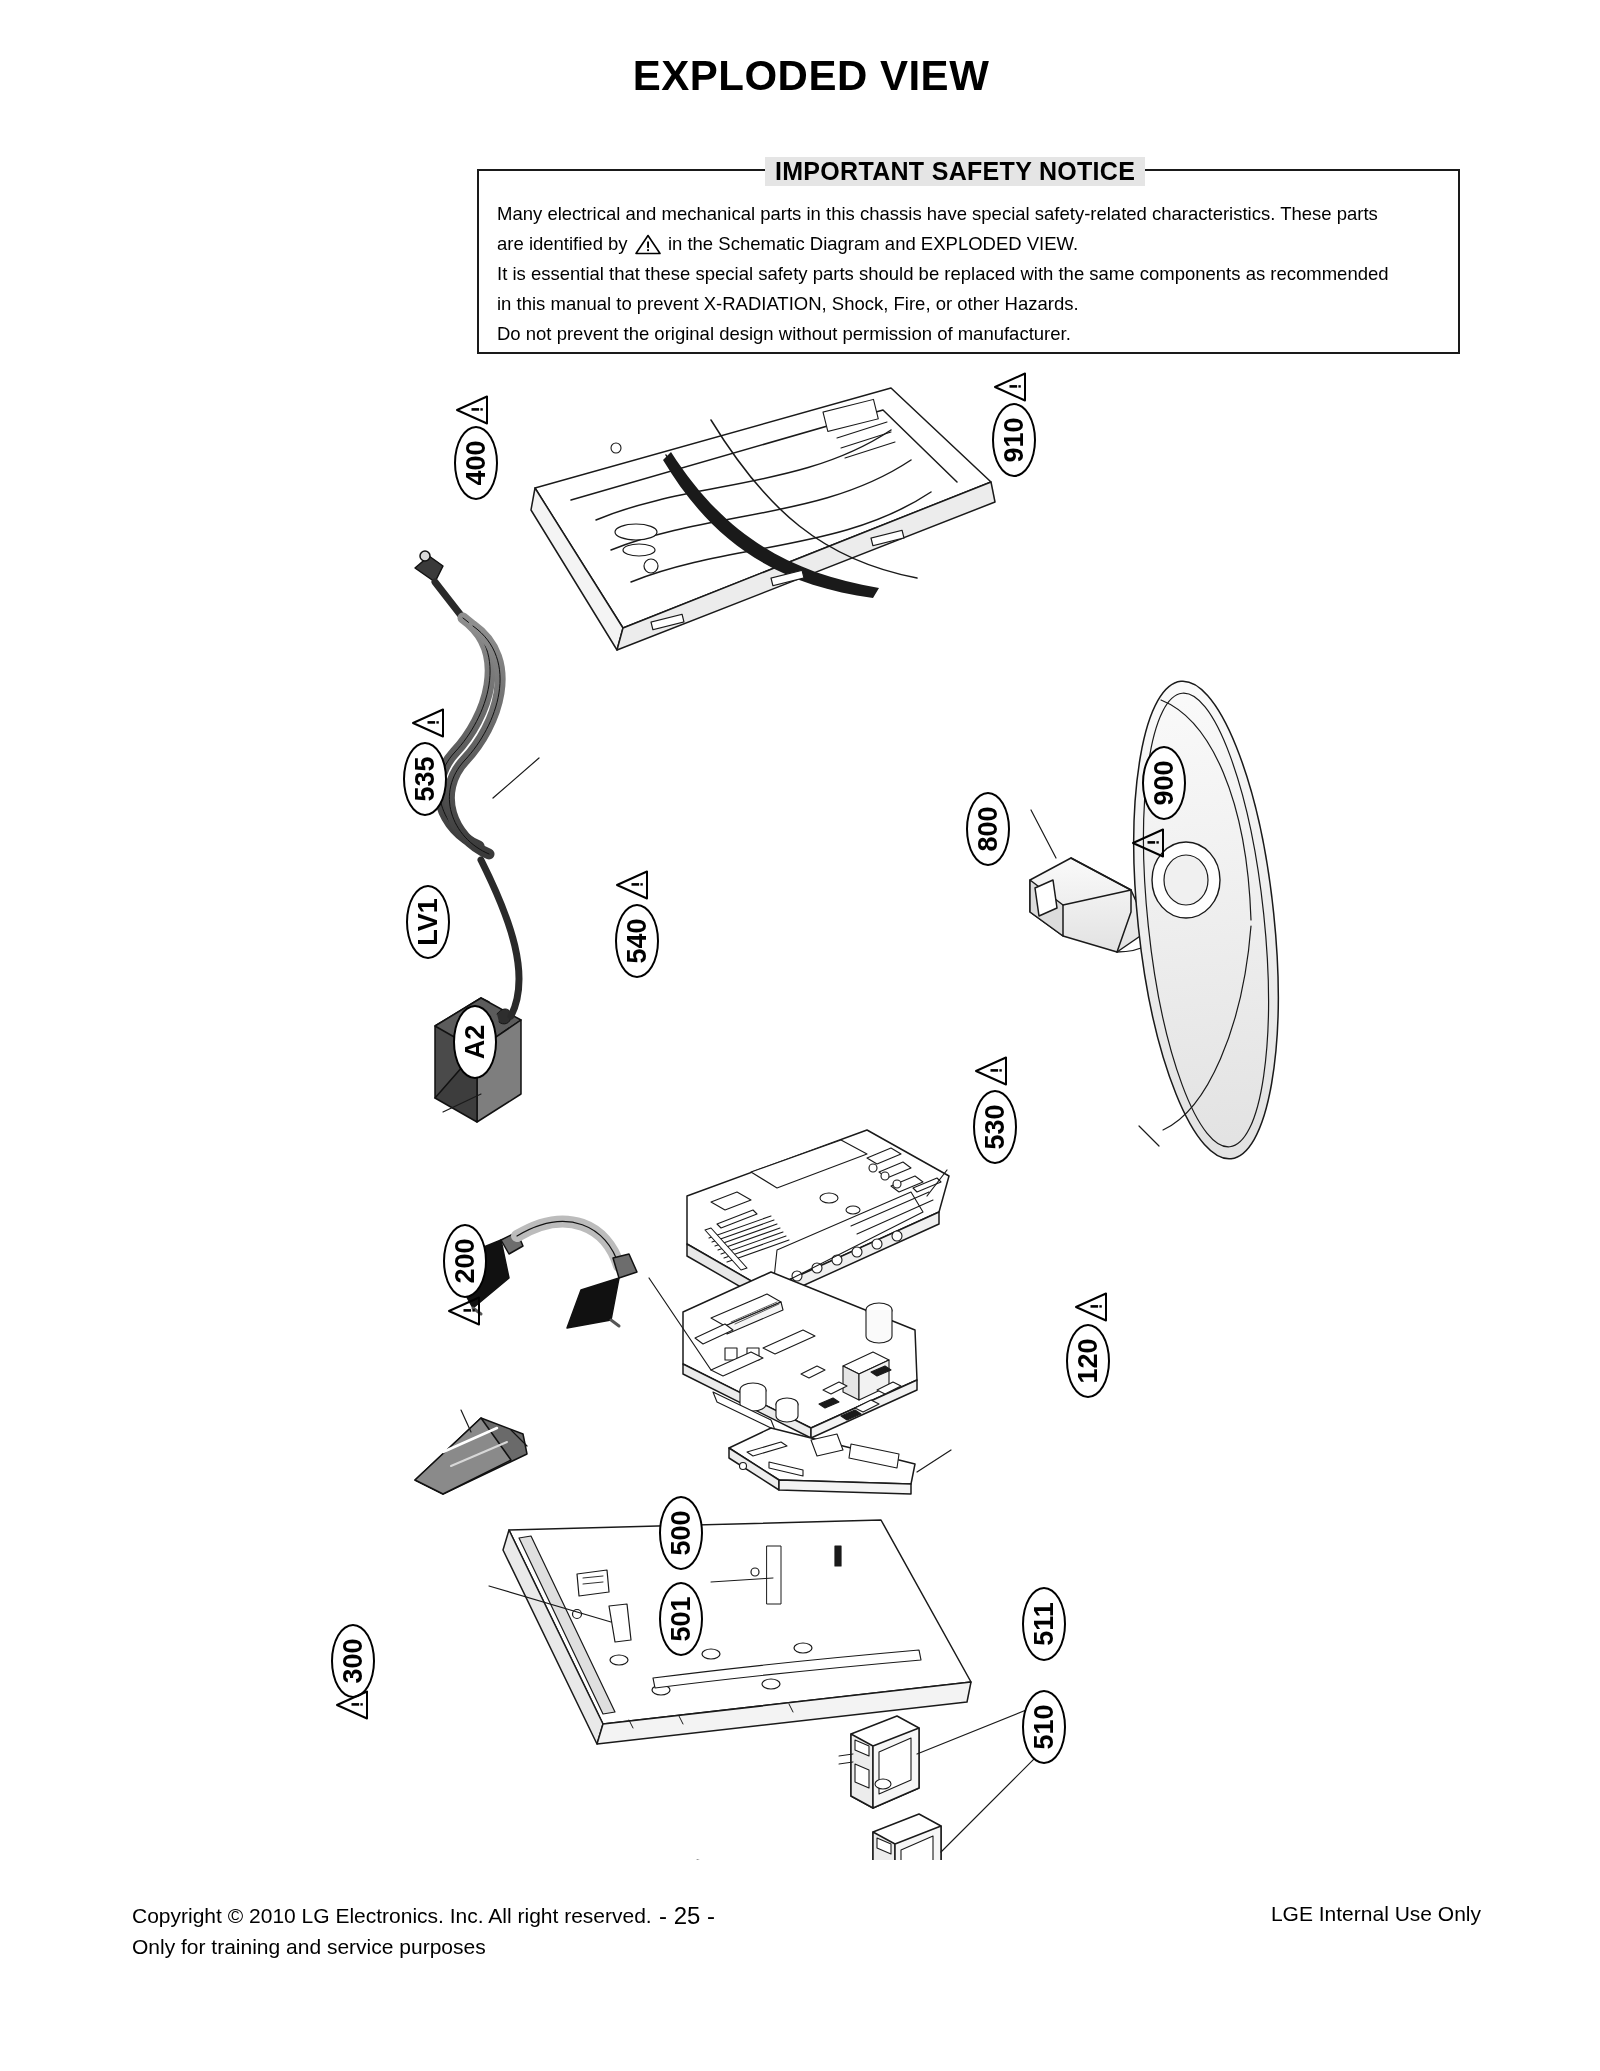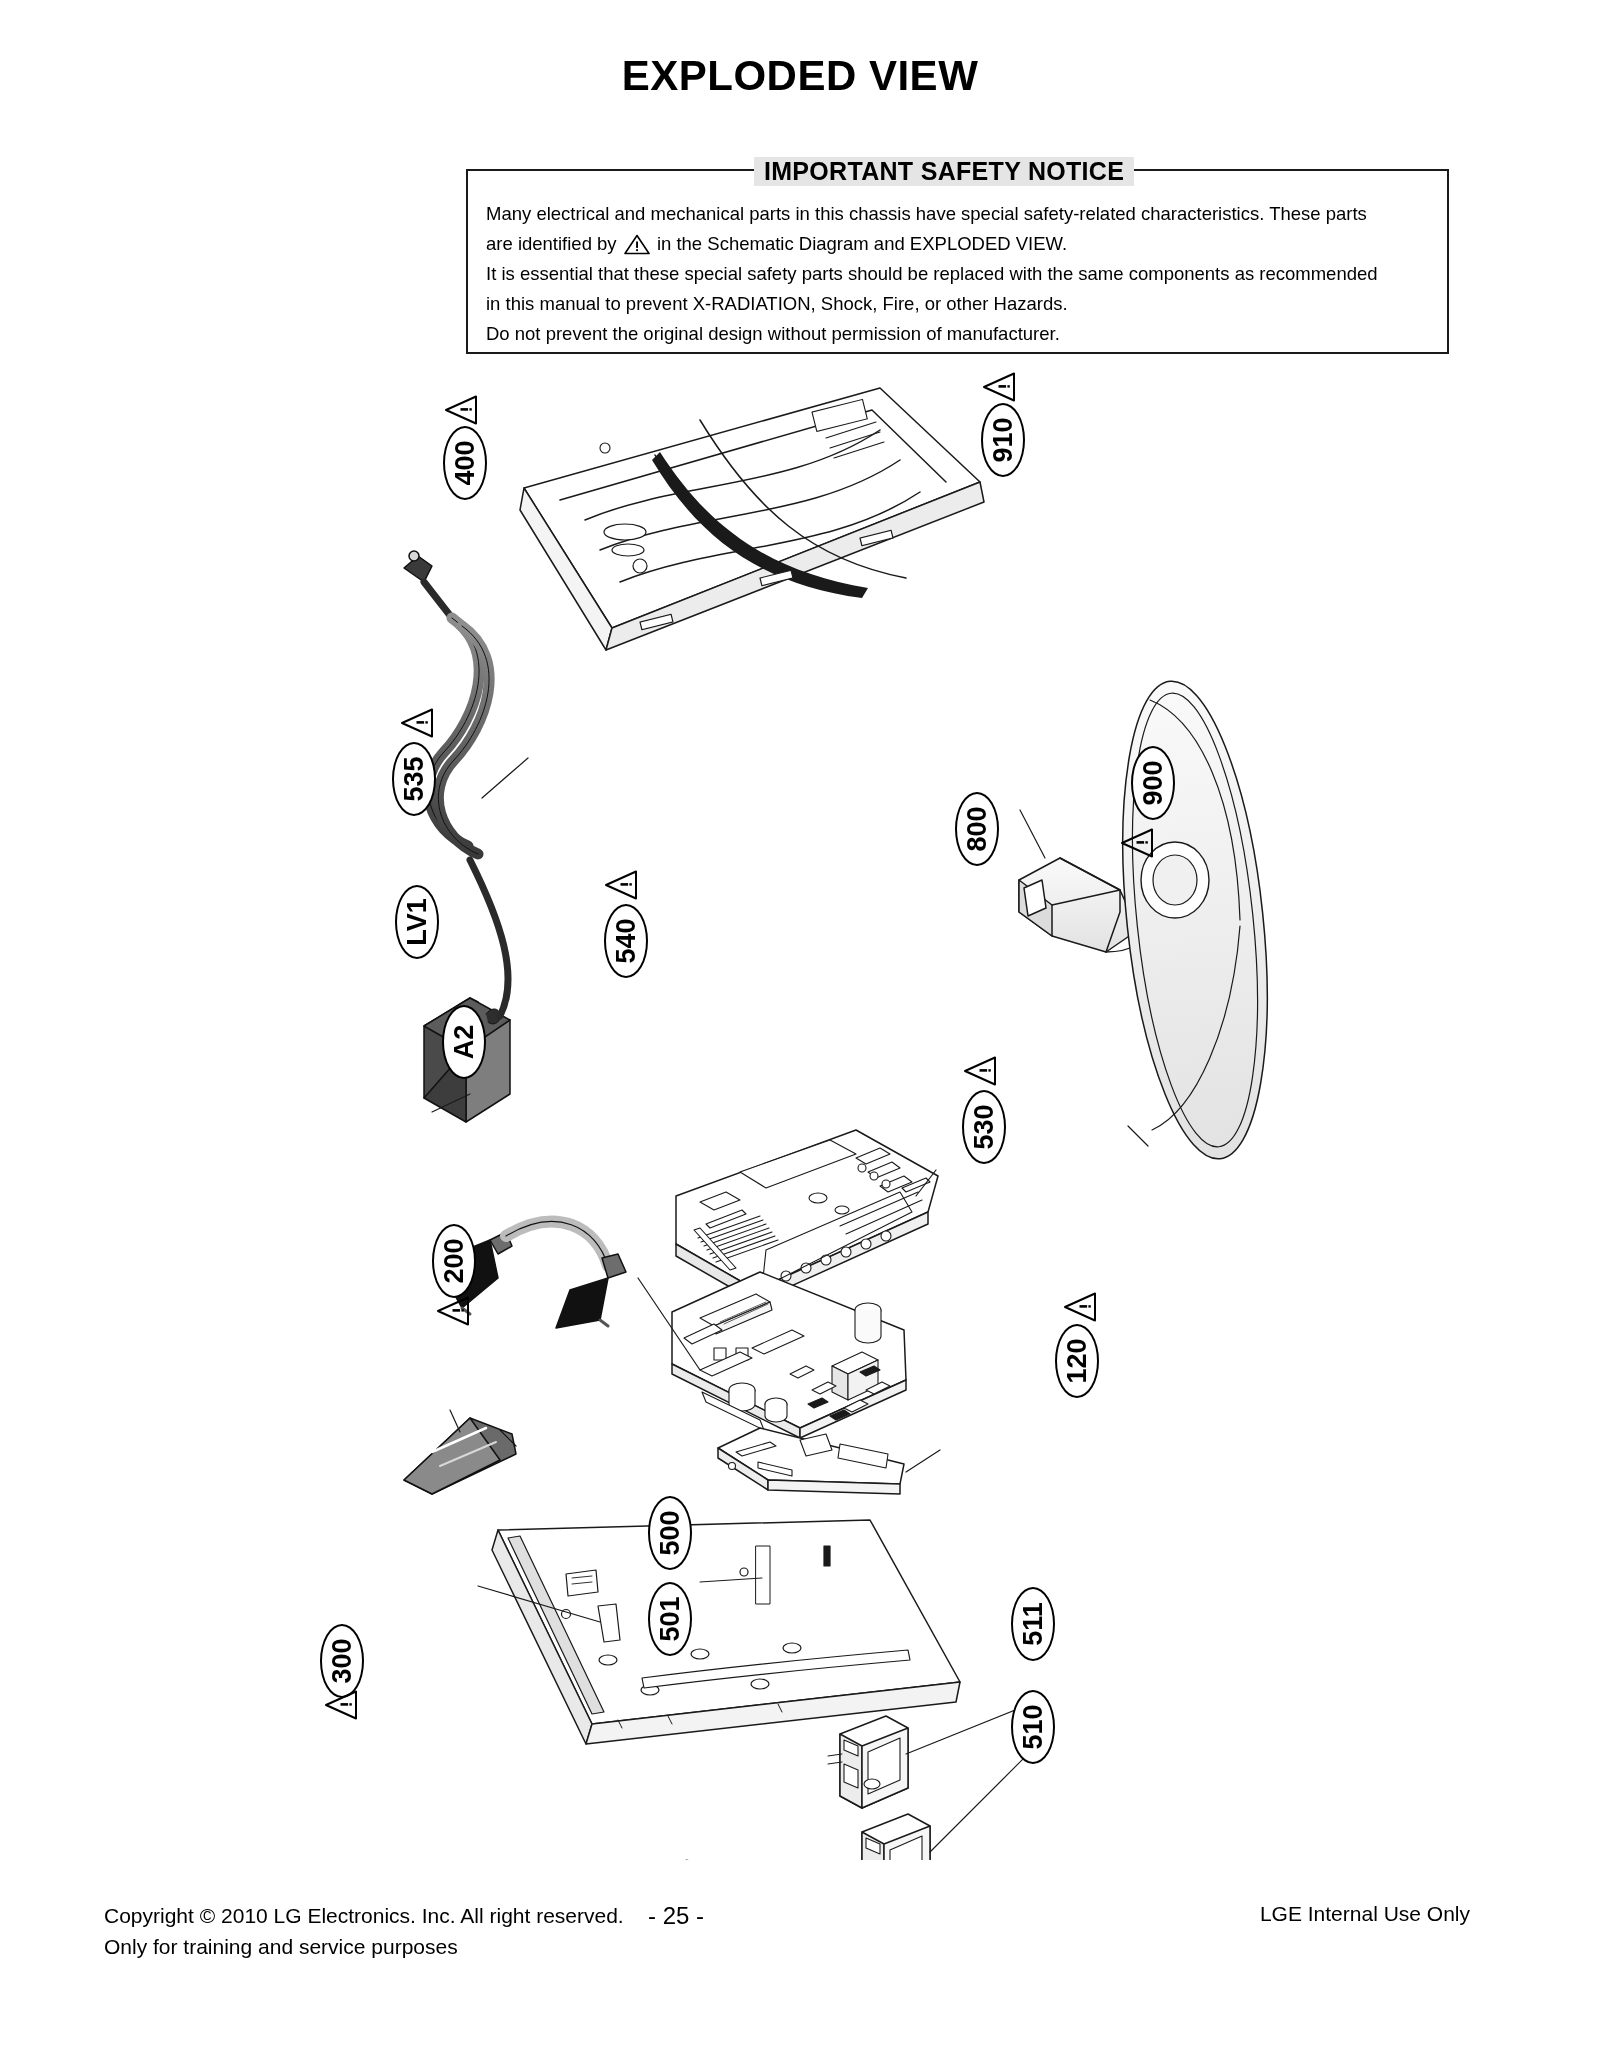--- a/index.html
+++ b/index.html
@@ -11,7 +11,7 @@
     position:relative;
     overflow:hidden;
   }
-  .page{position:absolute;inset:0;}
+  .page{position:absolute;inset:0;margin-left:11px;}
 
   
   .doc-title{

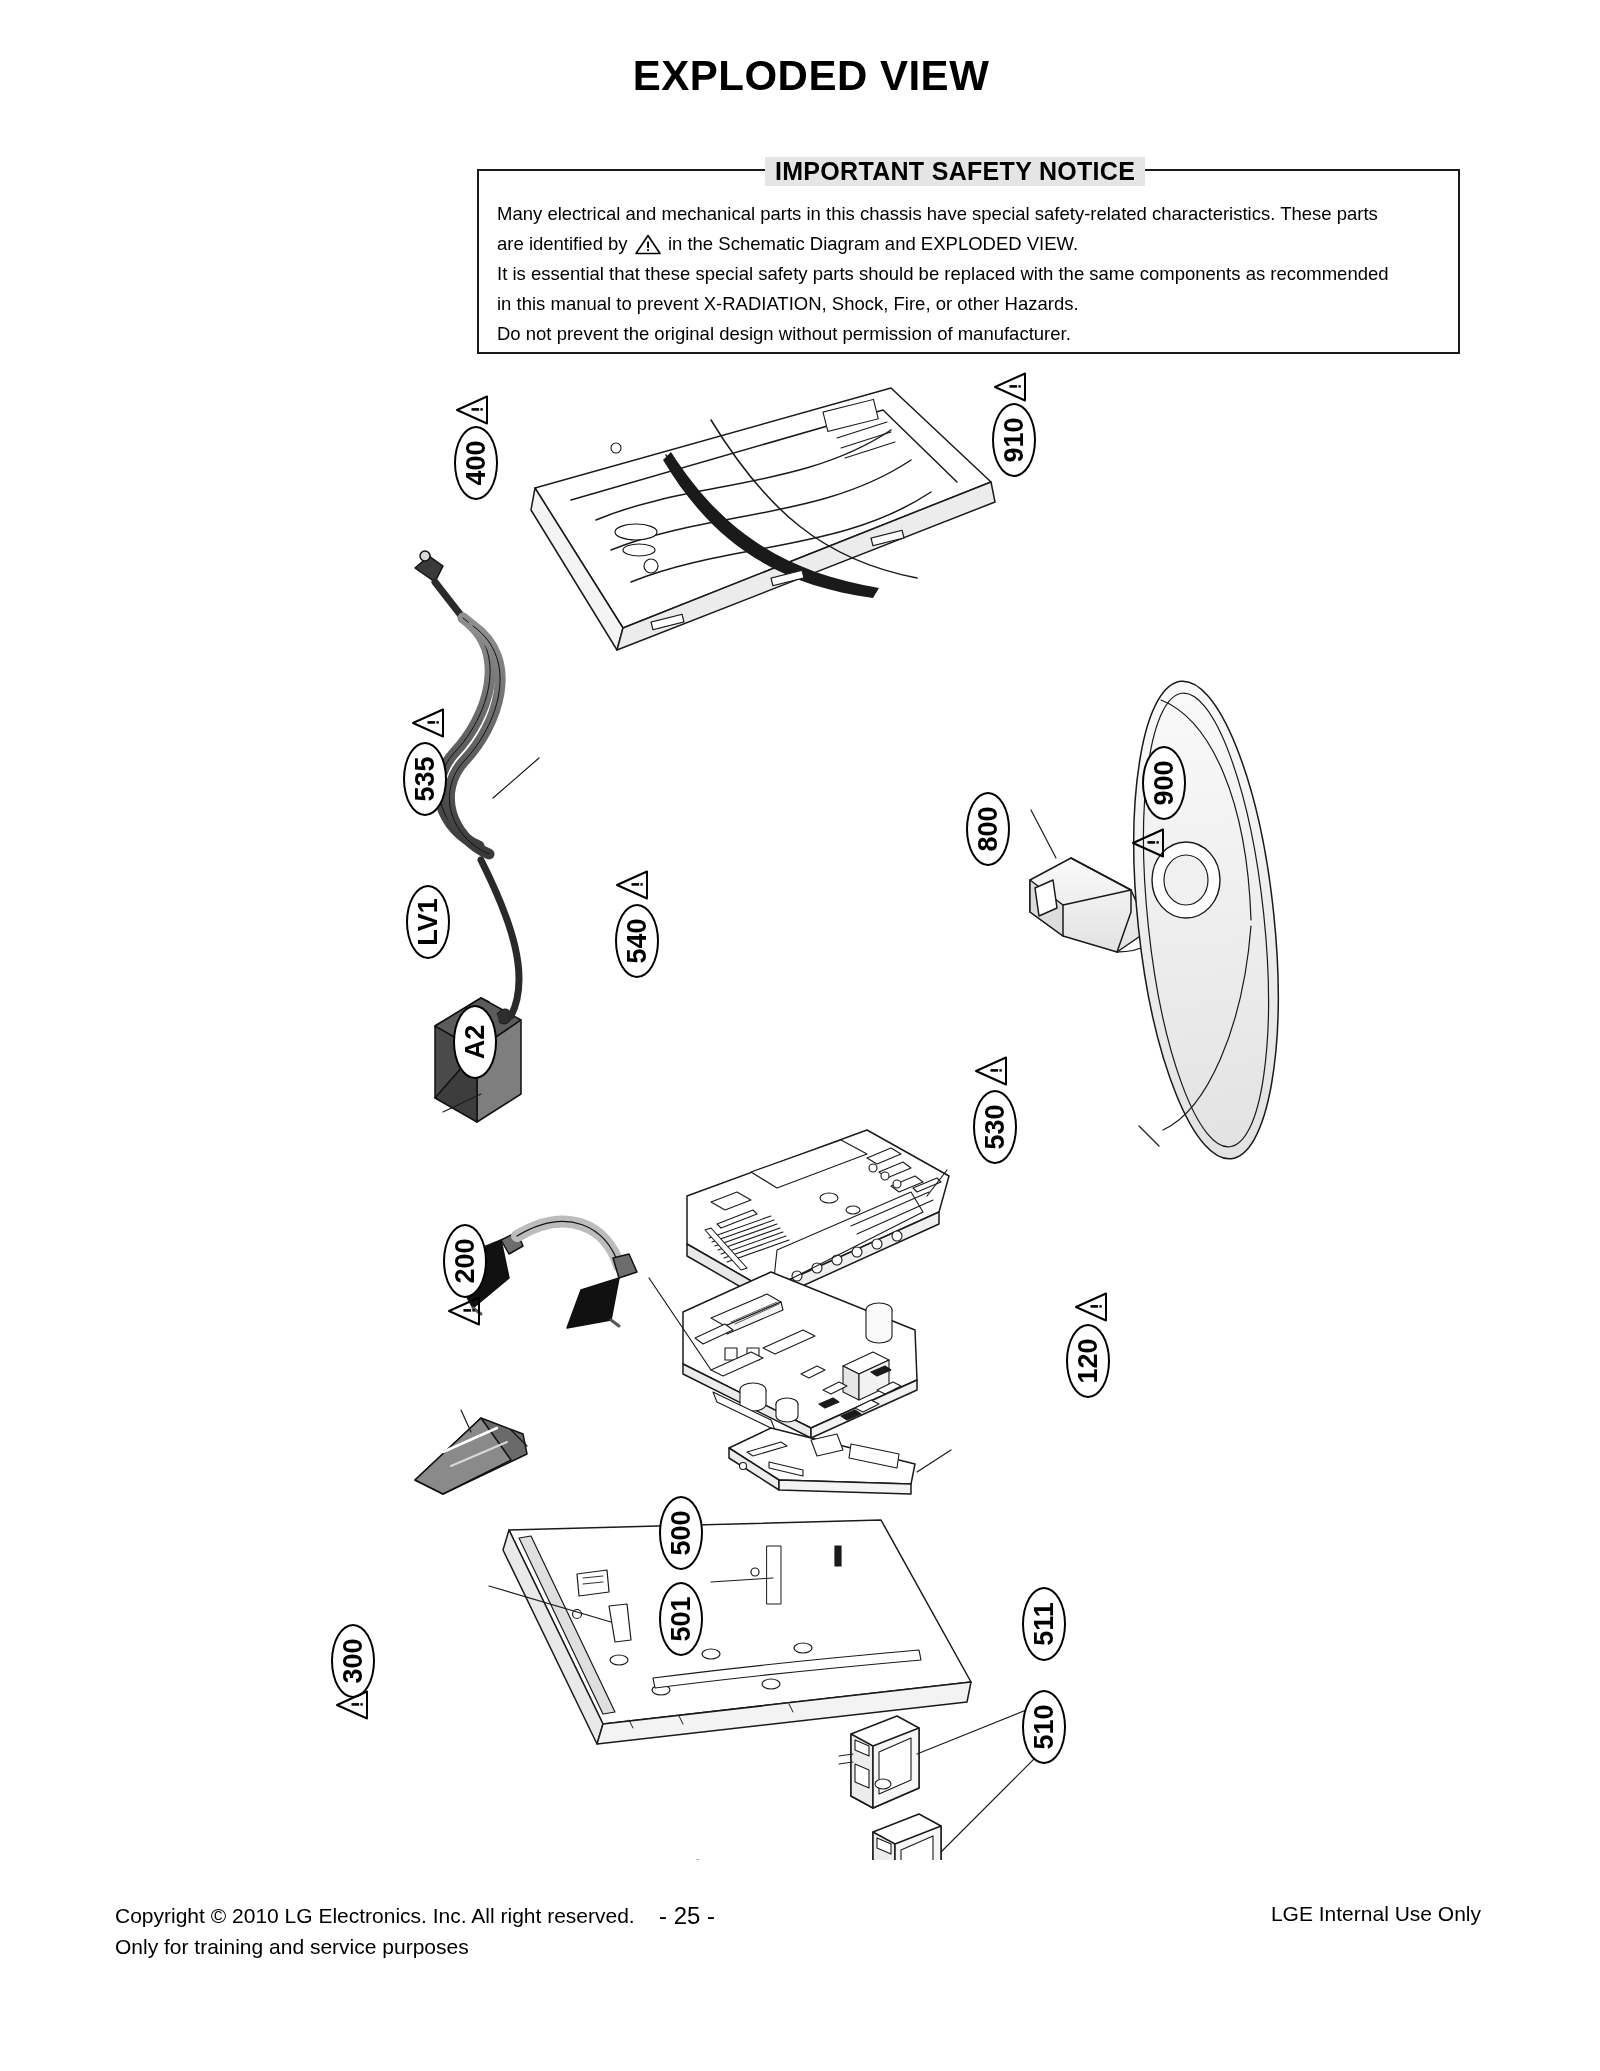--- a/index.html
+++ b/index.html
@@ -88,7 +88,7 @@
     position:absolute;left:0;top:1900px;width:1600px;height:90px;
     font-size:21px;
   }
-  .foot-left{position:absolute;left:104px;top:0px;line-height:31px;}
+  .foot-left{position:absolute;left:121px;top:0px;line-height:31px;}
   .foot-center{position:absolute;left:0;top:2px;width:1352px;text-align:center;font-size:24px;}
   .foot-right{position:absolute;right:130px;top:2px;}
 </style>

